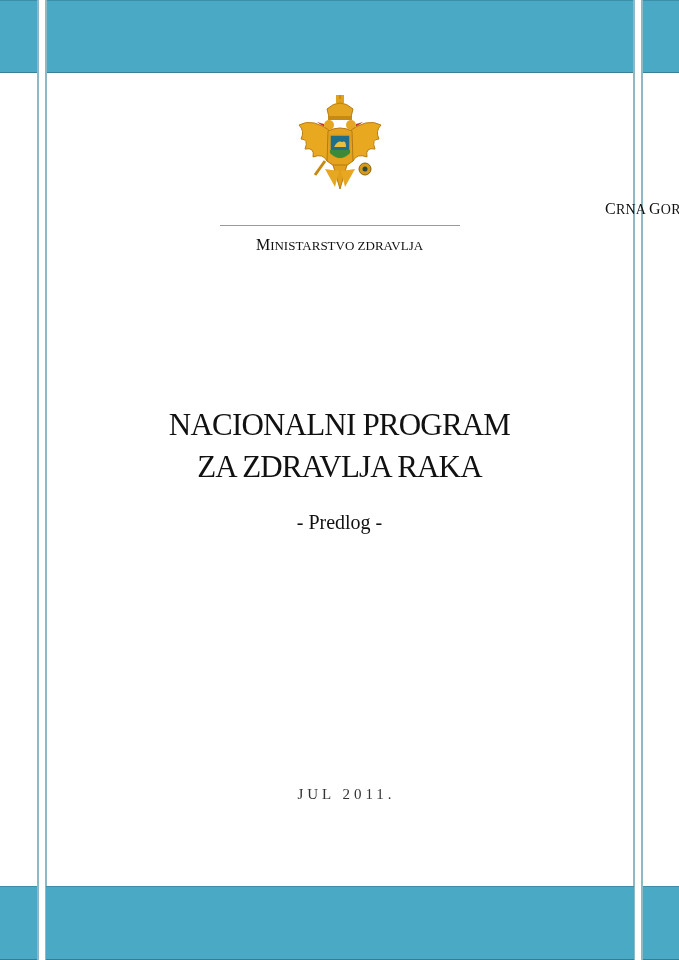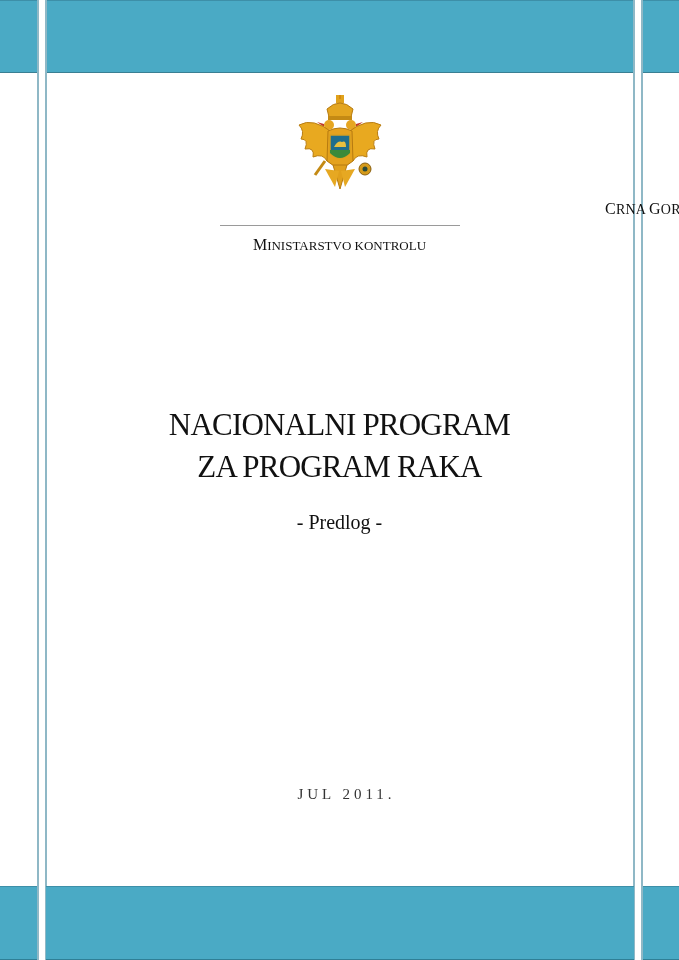--- a/index.html
+++ b/index.html
@@ -98,7 +98,7 @@
 
 <div class="rule"></div>
 
-<div class="ministry"><span class="big">M</span><span>INISTARSTVO KONTROLU</span></div>
+<div class="ministry"><span class="big">M</span><span>INISTARSTVO ZDRAVLJA</span></div>
 
 <div class="title">
   <div>NACIONALNI PROGRAM</div>

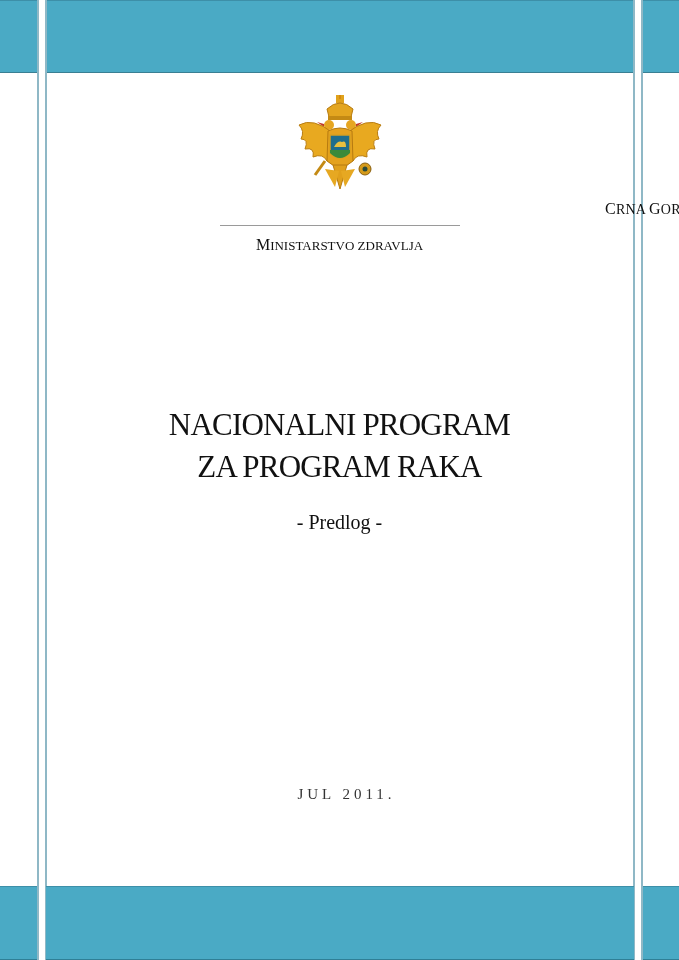--- a/index.html
+++ b/index.html
@@ -102,7 +102,7 @@
 
 <div class="title">
   <div>NACIONALNI PROGRAM</div>
-  <div>ZA PROGRAM RAKA</div>
+  <div>ZA ZDRAVLJA RAKA</div>
 </div>
 
 <div class="subtitle">- Predlog -</div>

